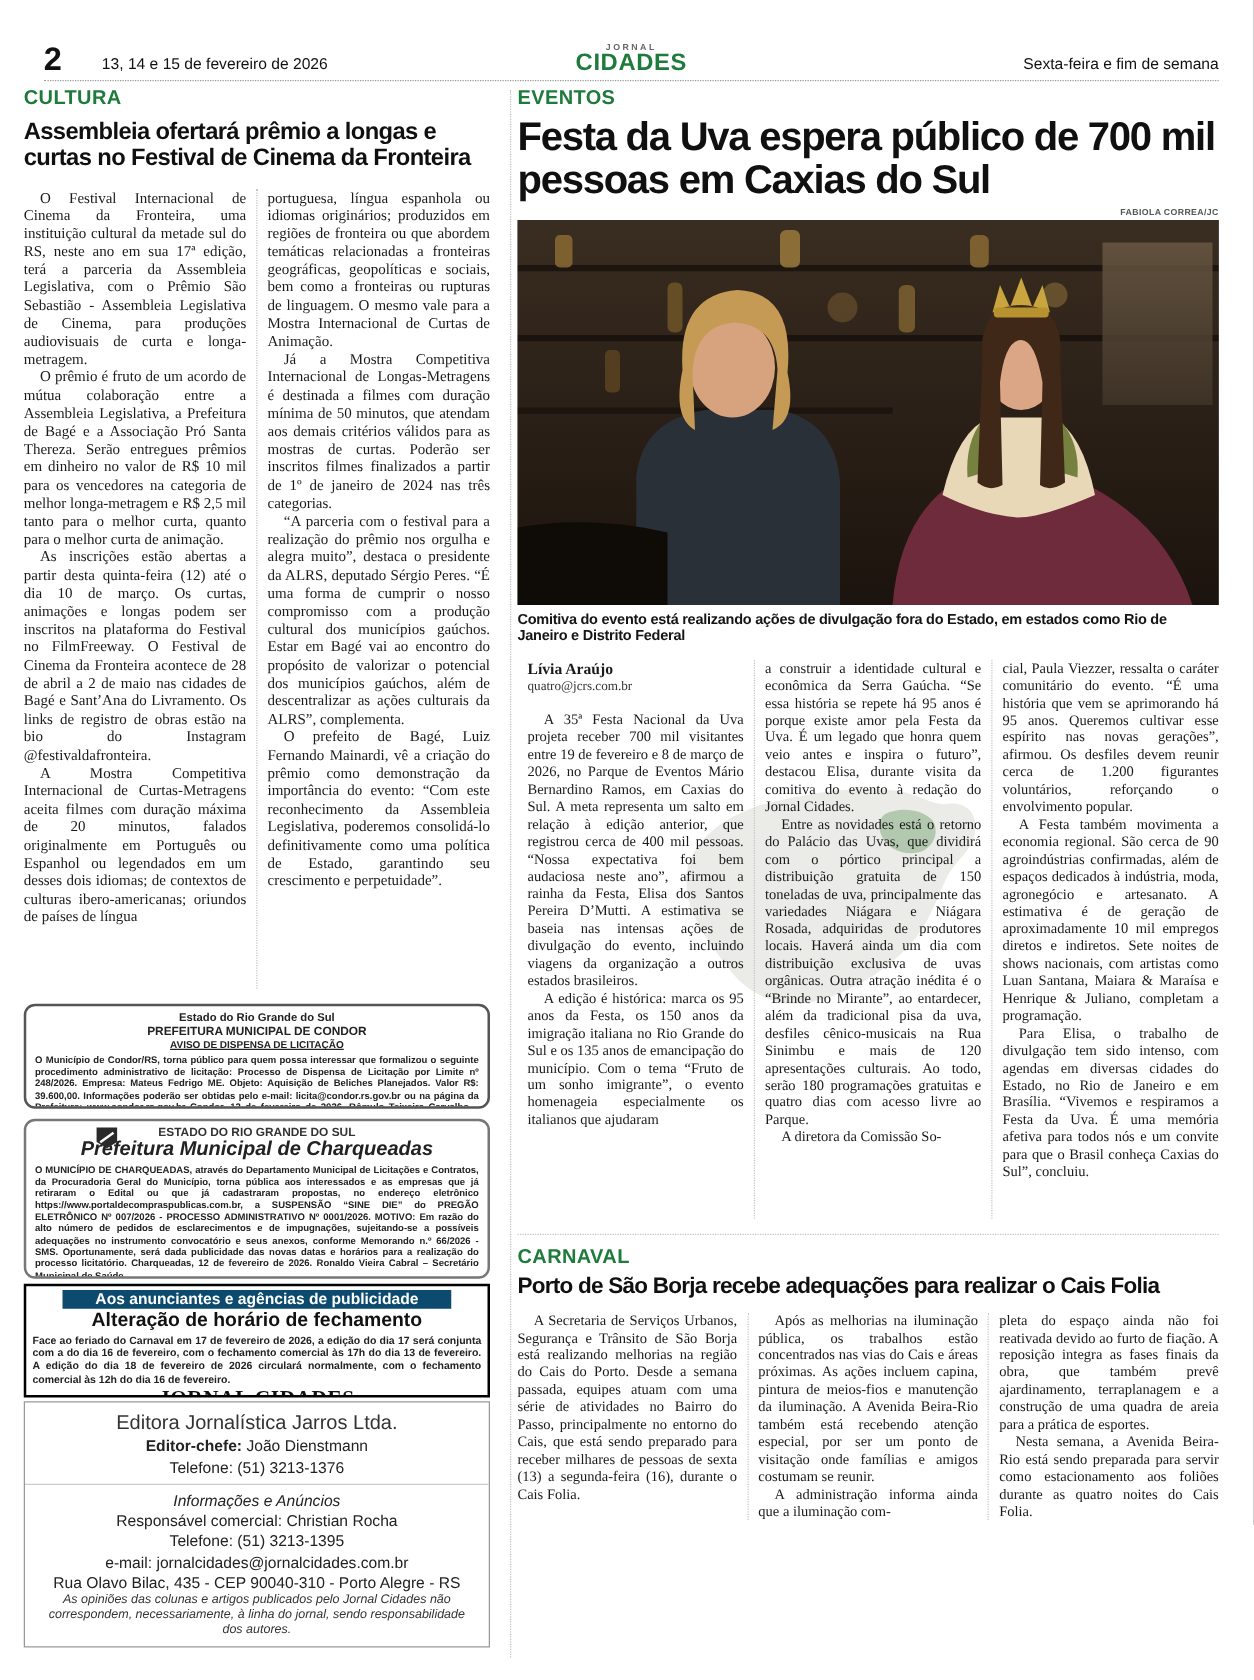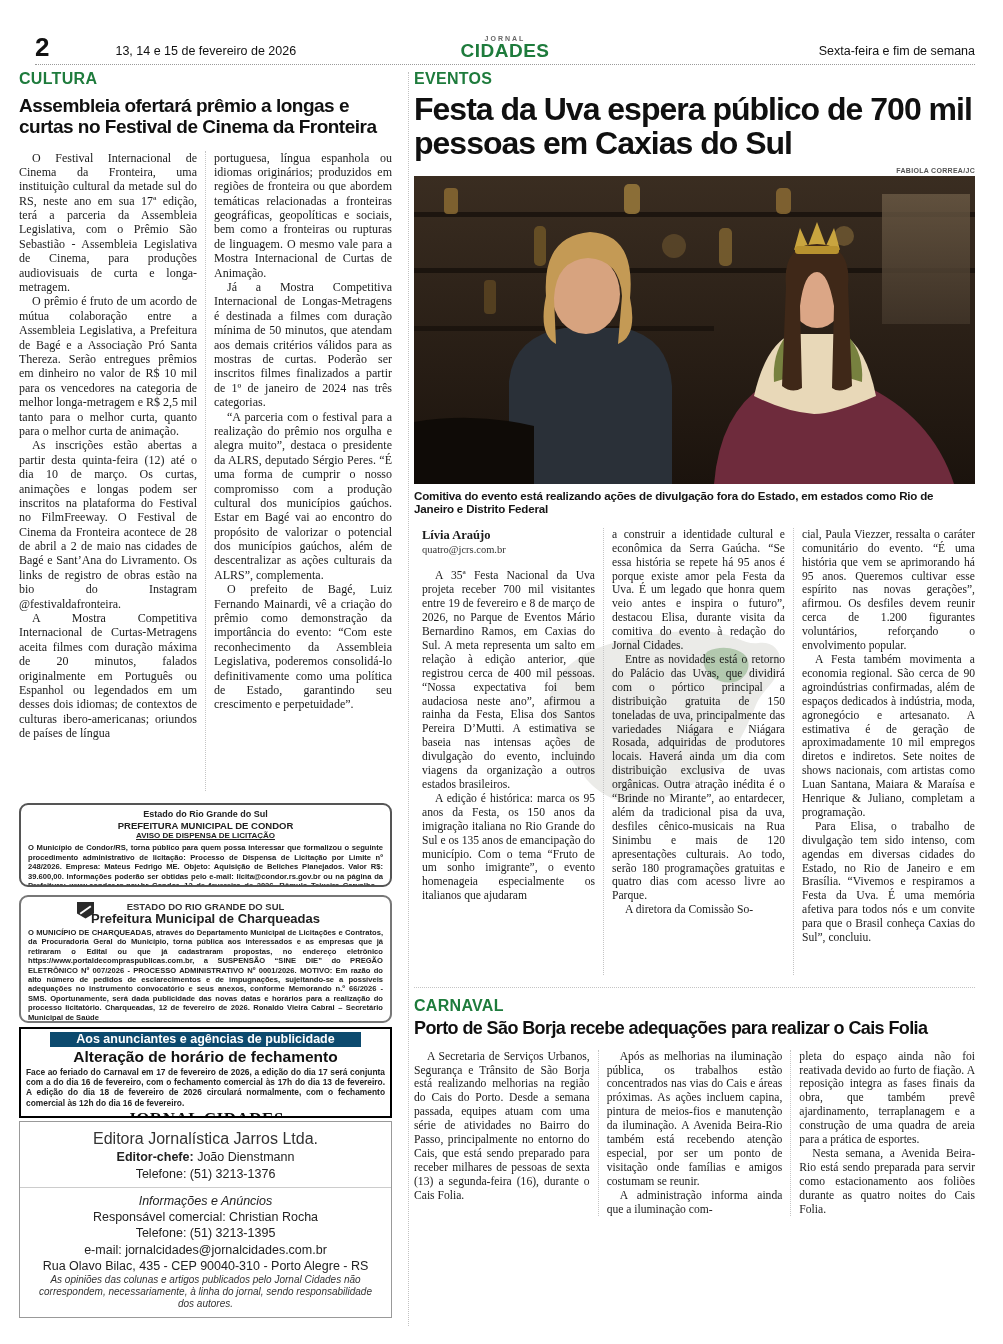--- a/index.html
+++ b/index.html
@@ -9,7 +9,7 @@
   .pg-header{position:absolute;left:35px;right:28px;top:22px;height:36px;
              border-bottom:1px dotted #9a9a9a;display:flex;align-items:flex-end;padding-bottom:6px;}
   .pg-num{font-size:26px;font-weight:bold;line-height:.8;}
-  .pg-date{font-size:12.5px;margin-left:66px;}
+  .pg-date{font-size:12.5px;margin-left:32px;}
   .masthead{position:absolute;left:0;right:0;text-align:center;bottom:4px;}
   .masthead .top{font-size:7px;letter-spacing:2px;color:#666;font-weight:bold;}
   .masthead .main{font-size:19px;font-weight:800;color:#1e7b3c;letter-spacing:.5px;line-height:.95;}

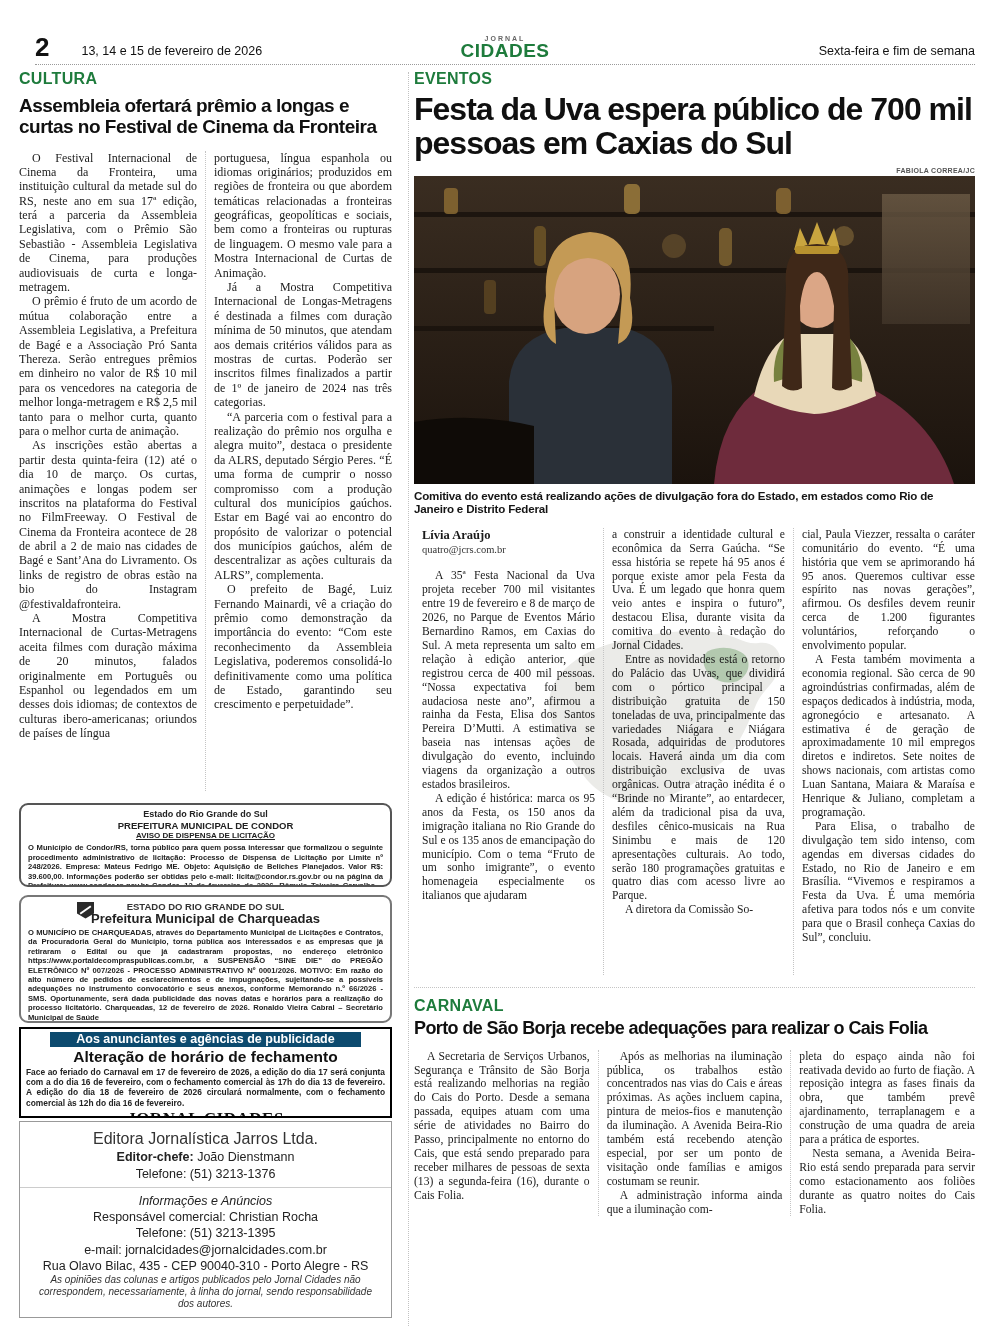--- a/index.html
+++ b/index.html
@@ -41,7 +41,7 @@
   .box-condor{height:72px;}
   .box-charq{height:116px;border-color:#777;position:relative;margin-top:8px;}
   .box-charq .t1{font-size:9.5px;color:#333;}
-  .box-charq .t2{font-size:13px;line-height:1.05;}
+  .box-charq .t2{font-size:16px;line-height:1.05;font-style:italic;}
   .crest{position:absolute;left:56px;top:5px;width:17px;height:17px;background:#2a2a2a;
          clip-path:polygon(0 0,100% 0,100% 70%,50% 100%,0 70%);}
   .crest:after{content:"";position:absolute;left:2px;top:7px;width:13px;height:2px;background:#fff;transform:rotate(-35deg);}

